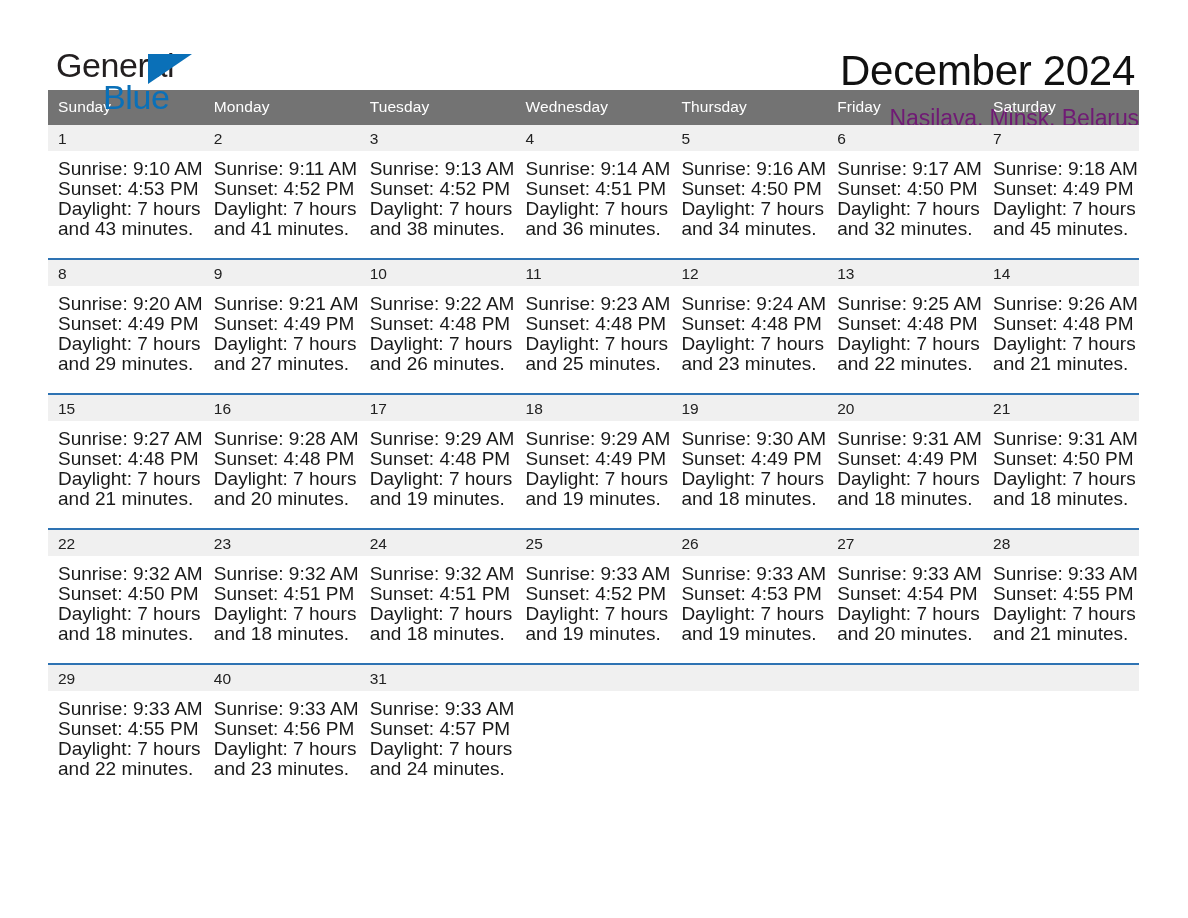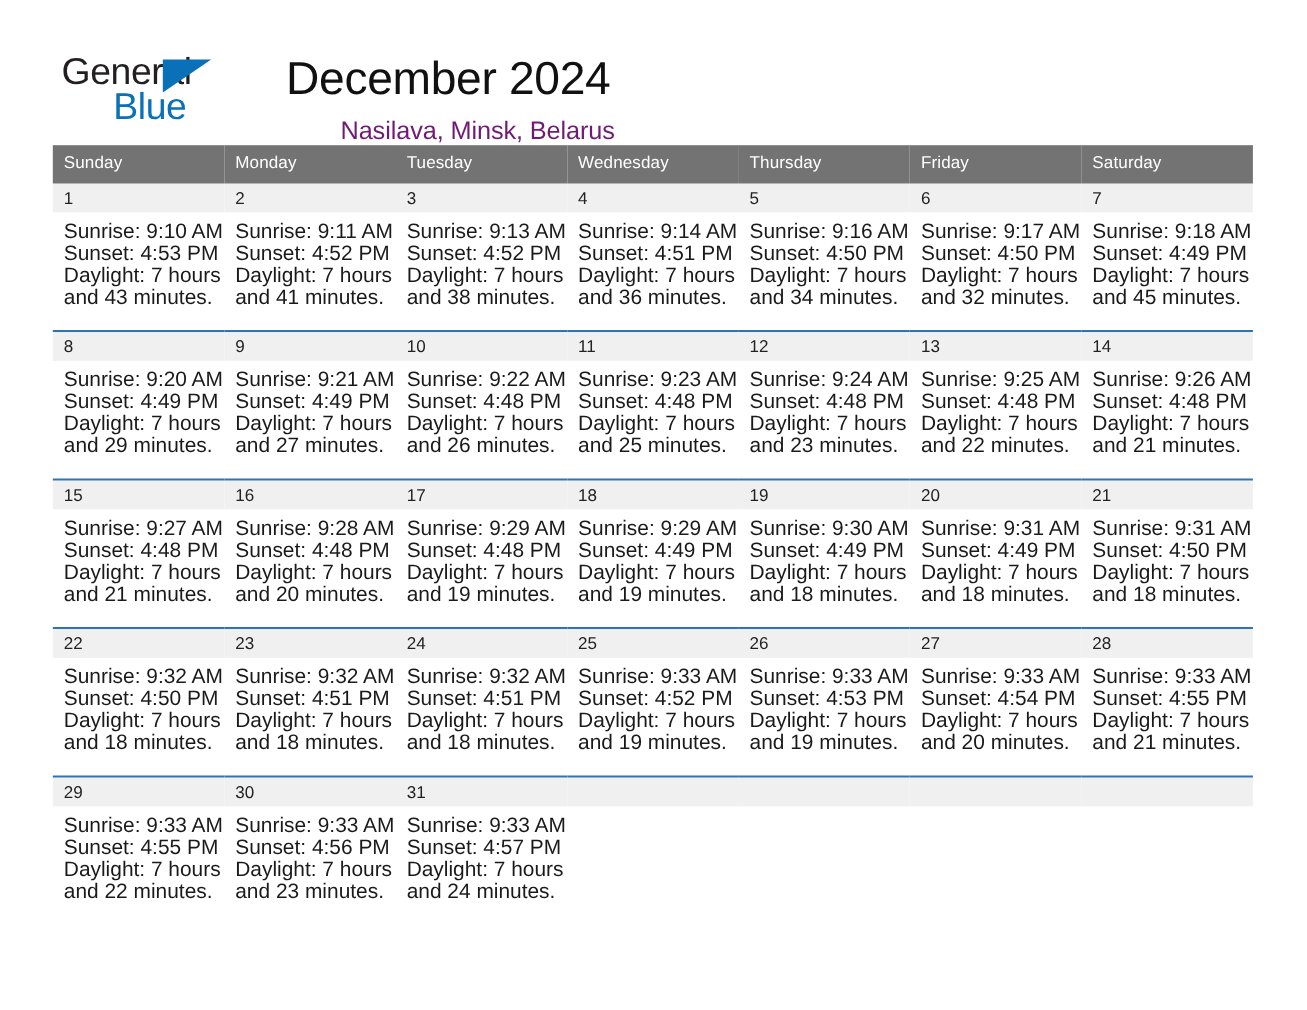--- a/index.html
+++ b/index.html
@@ -27,9 +27,9 @@
   .header {
     display: flex;
     align-items: flex-start;
-    justify-content: flex-start;
+    justify-content: space-between;
     padding: 44px 49px 0 56px;
-    height: 132px;
+    height: 90px;
     border-radius: 11px;
   }
 

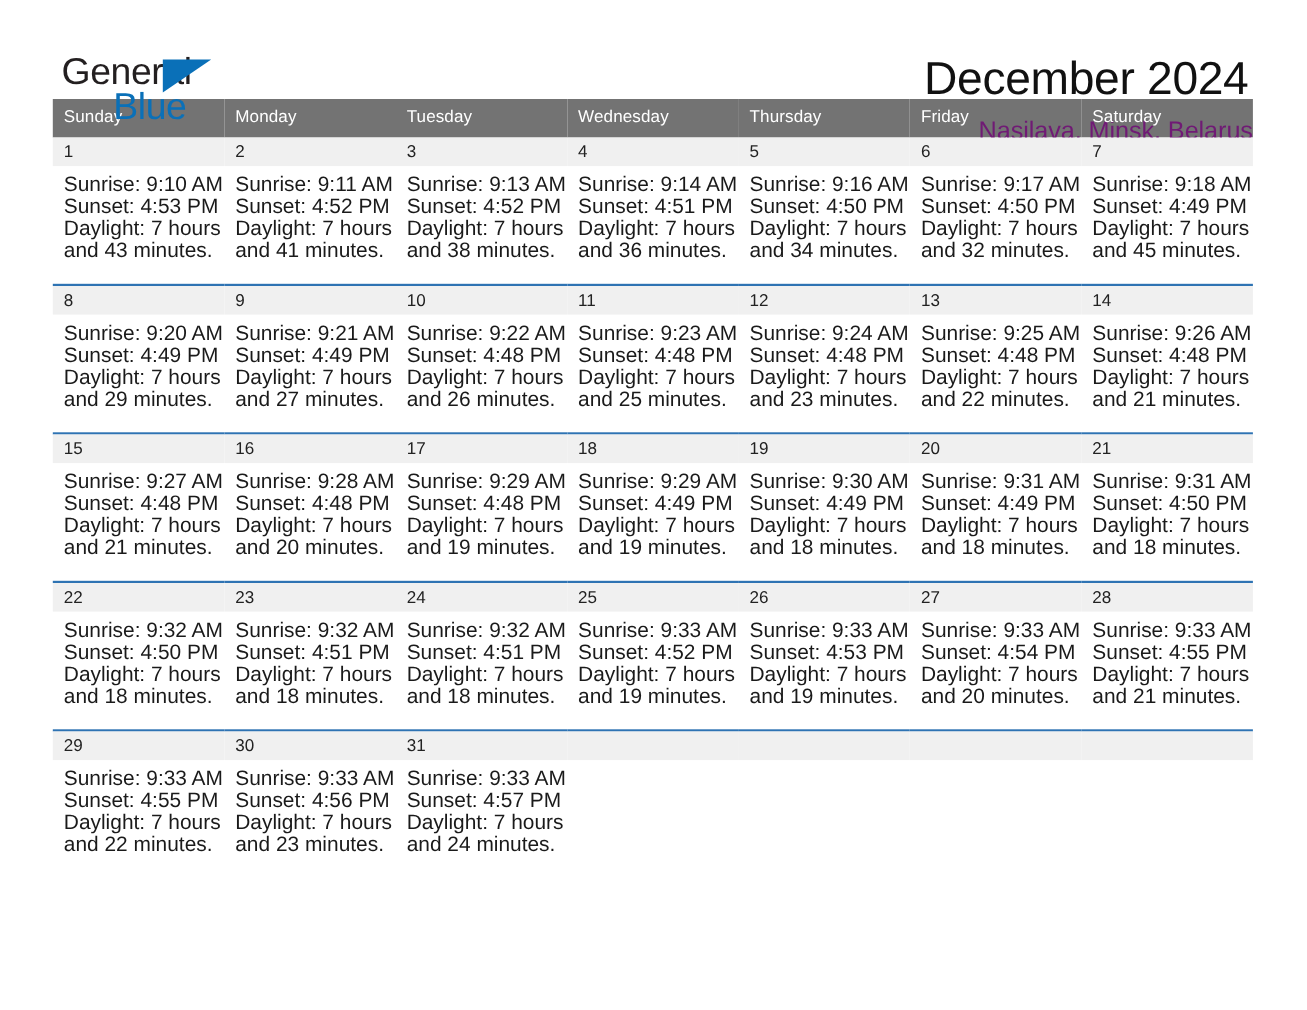--- a/index.html
+++ b/index.html
@@ -507,7 +507,7 @@
           </td>
         <td>
             <div class="daycell">
-              <div class="daynum-band">30</div>
+              <div class="daynum-band">40</div>
               <div class="dayinfo">
                 <div>Sunrise: 9:33 AM</div>
                 <div>Sunset: 4:56 PM</div>

